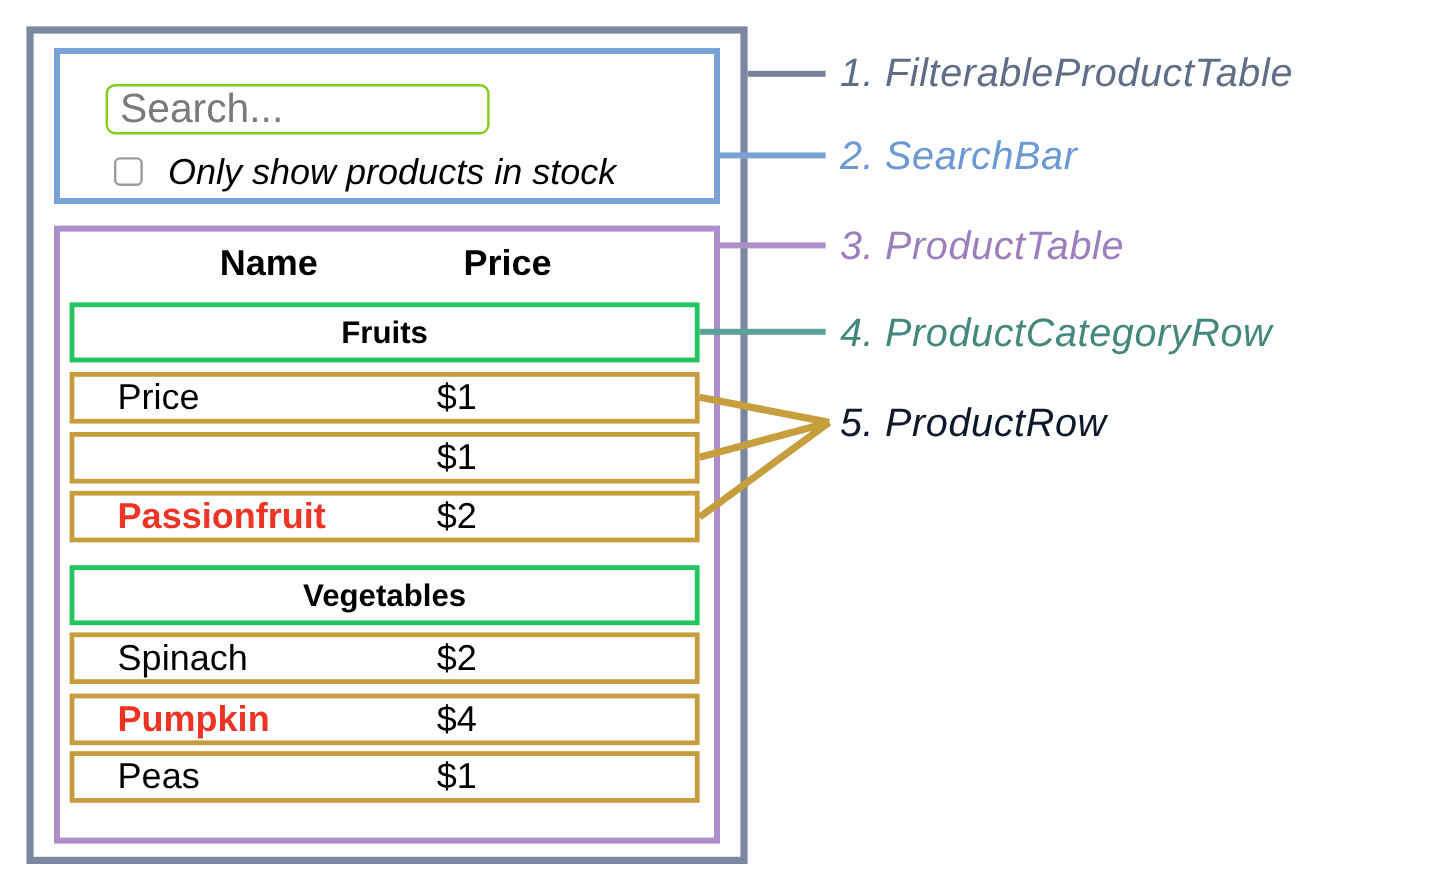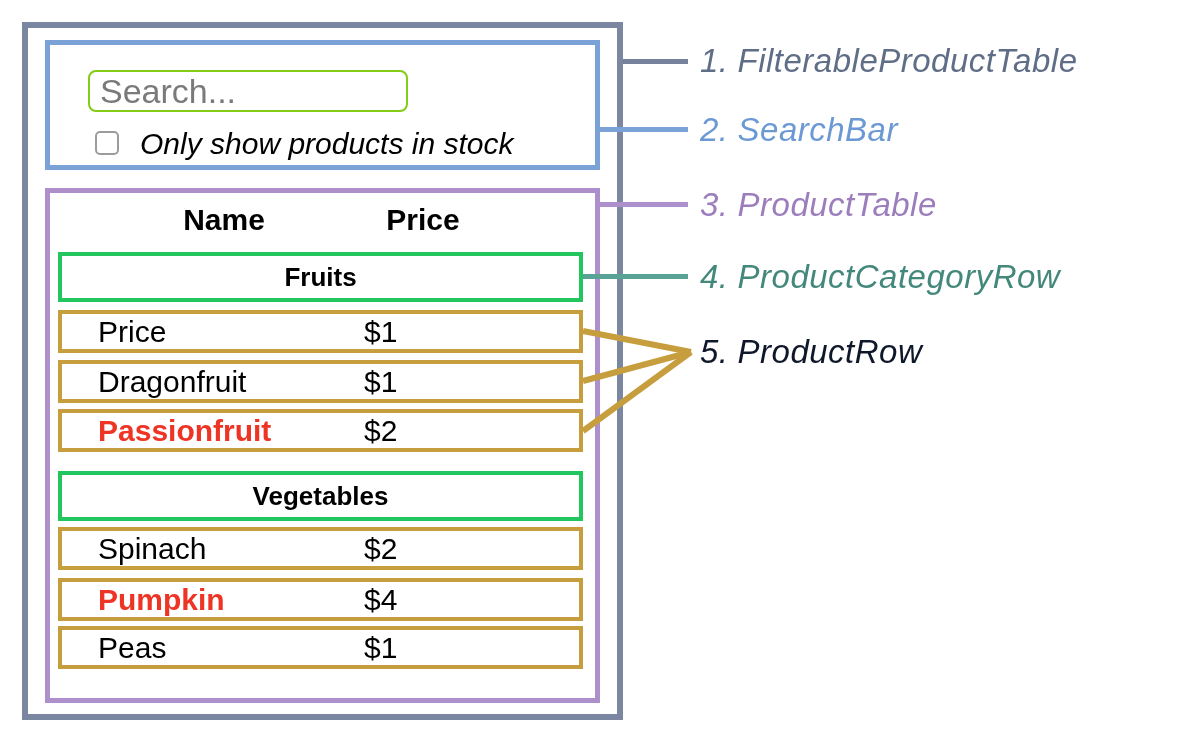--- a/index.html
+++ b/index.html
@@ -57,7 +57,6 @@
     <span class="rprice">$1</span>
   </div>
   <div class="prow" style="top:360px">
-    <span class="rname">Dragonfruit</span>
     <span class="rprice">$1</span>
   </div>
   <div class="prow" style="top:409px">

